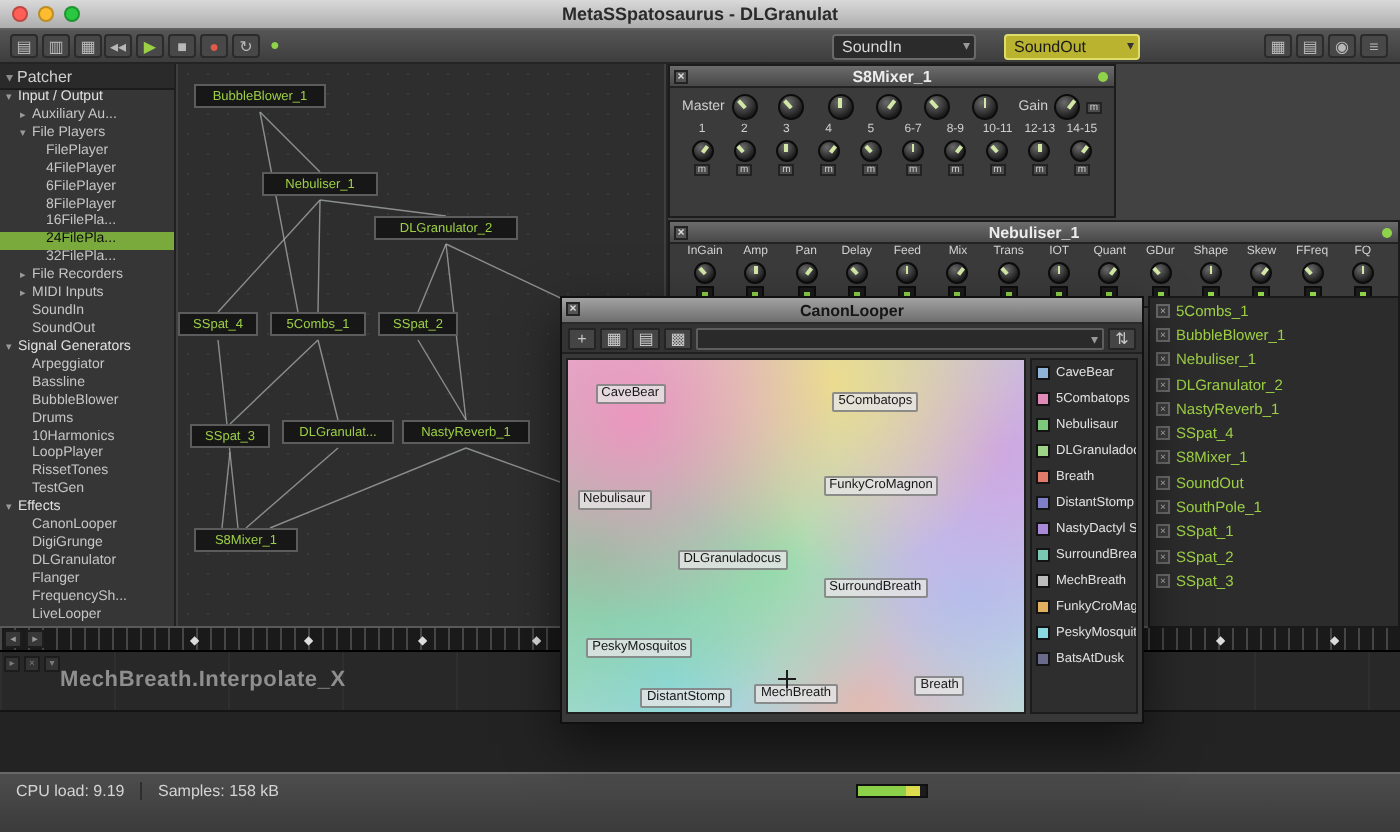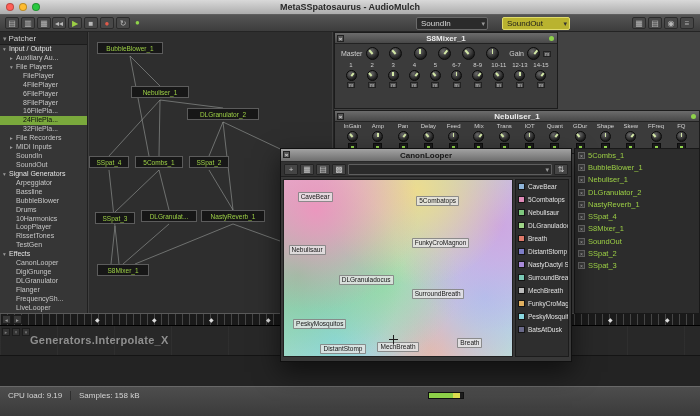--- a/index.html
+++ b/index.html
@@ -167,7 +167,7 @@
       <span class="light yellow"></span>
       <span class="light green"></span>
     </div>
-    <span class="wtitle">MetaSSpatosaurus - AudioMulch</span>
+    <span class="wtitle">MetaSSpatosaurus - DLGranulat</span>
   </div>
 
   <div class="toolbar">

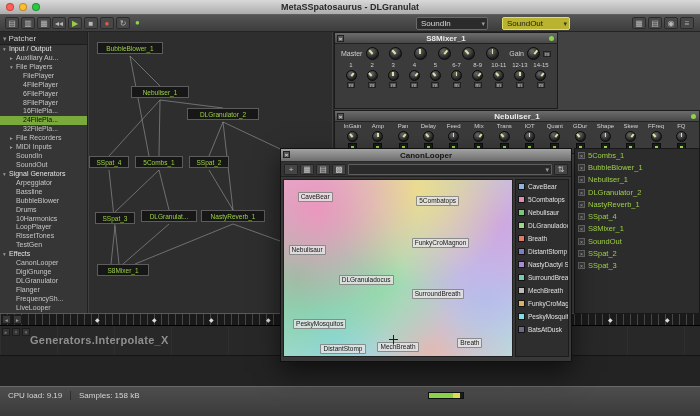--- a/index.html
+++ b/index.html
@@ -459,6 +459,10 @@
       </div>
       <div class="c-row">
         <span class="xbox">×</span>
+        <span class="c-name">SouthPole_1</span>
+      </div>
+      <div class="c-row">
+        <span class="xbox">×</span>
         <span class="c-name">SSpat_2</span>
       </div>
       <div class="c-row">

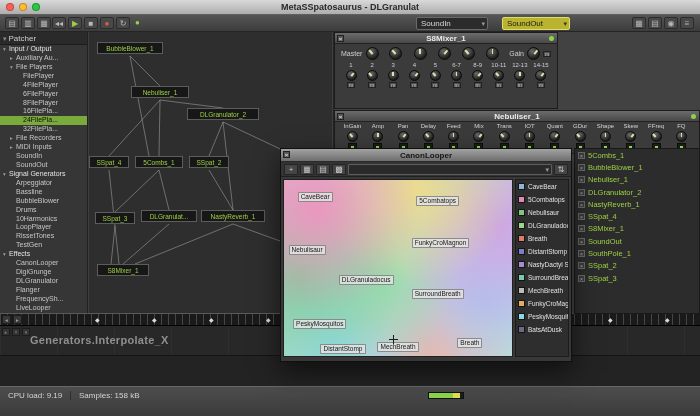--- a/index.html
+++ b/index.html
@@ -463,6 +463,10 @@
       </div>
       <div class="c-row">
         <span class="xbox">×</span>
+        <span class="c-name">SSpat_1</span>
+      </div>
+      <div class="c-row">
+        <span class="xbox">×</span>
         <span class="c-name">SSpat_2</span>
       </div>
       <div class="c-row">

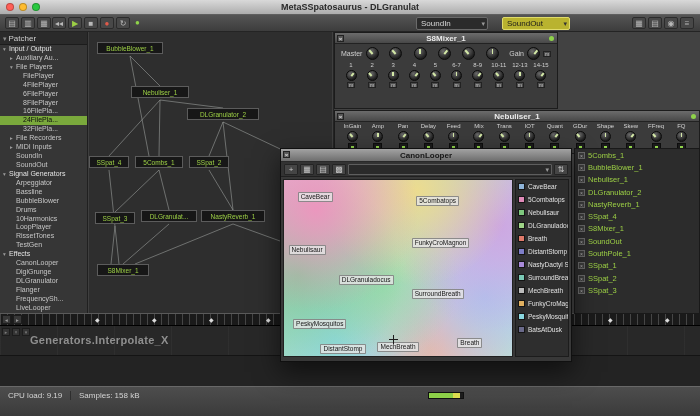--- a/index.html
+++ b/index.html
@@ -500,7 +500,7 @@
             <span class="lic">×</span>
             <span class="lic">▾</span>
           </div>
-          <span class="lane-label">Generators.Interpolate_X</span>
+          <span class="lane-label">MechBreath.Interpolate_X</span>
         </div>
       </div>
   </div>

